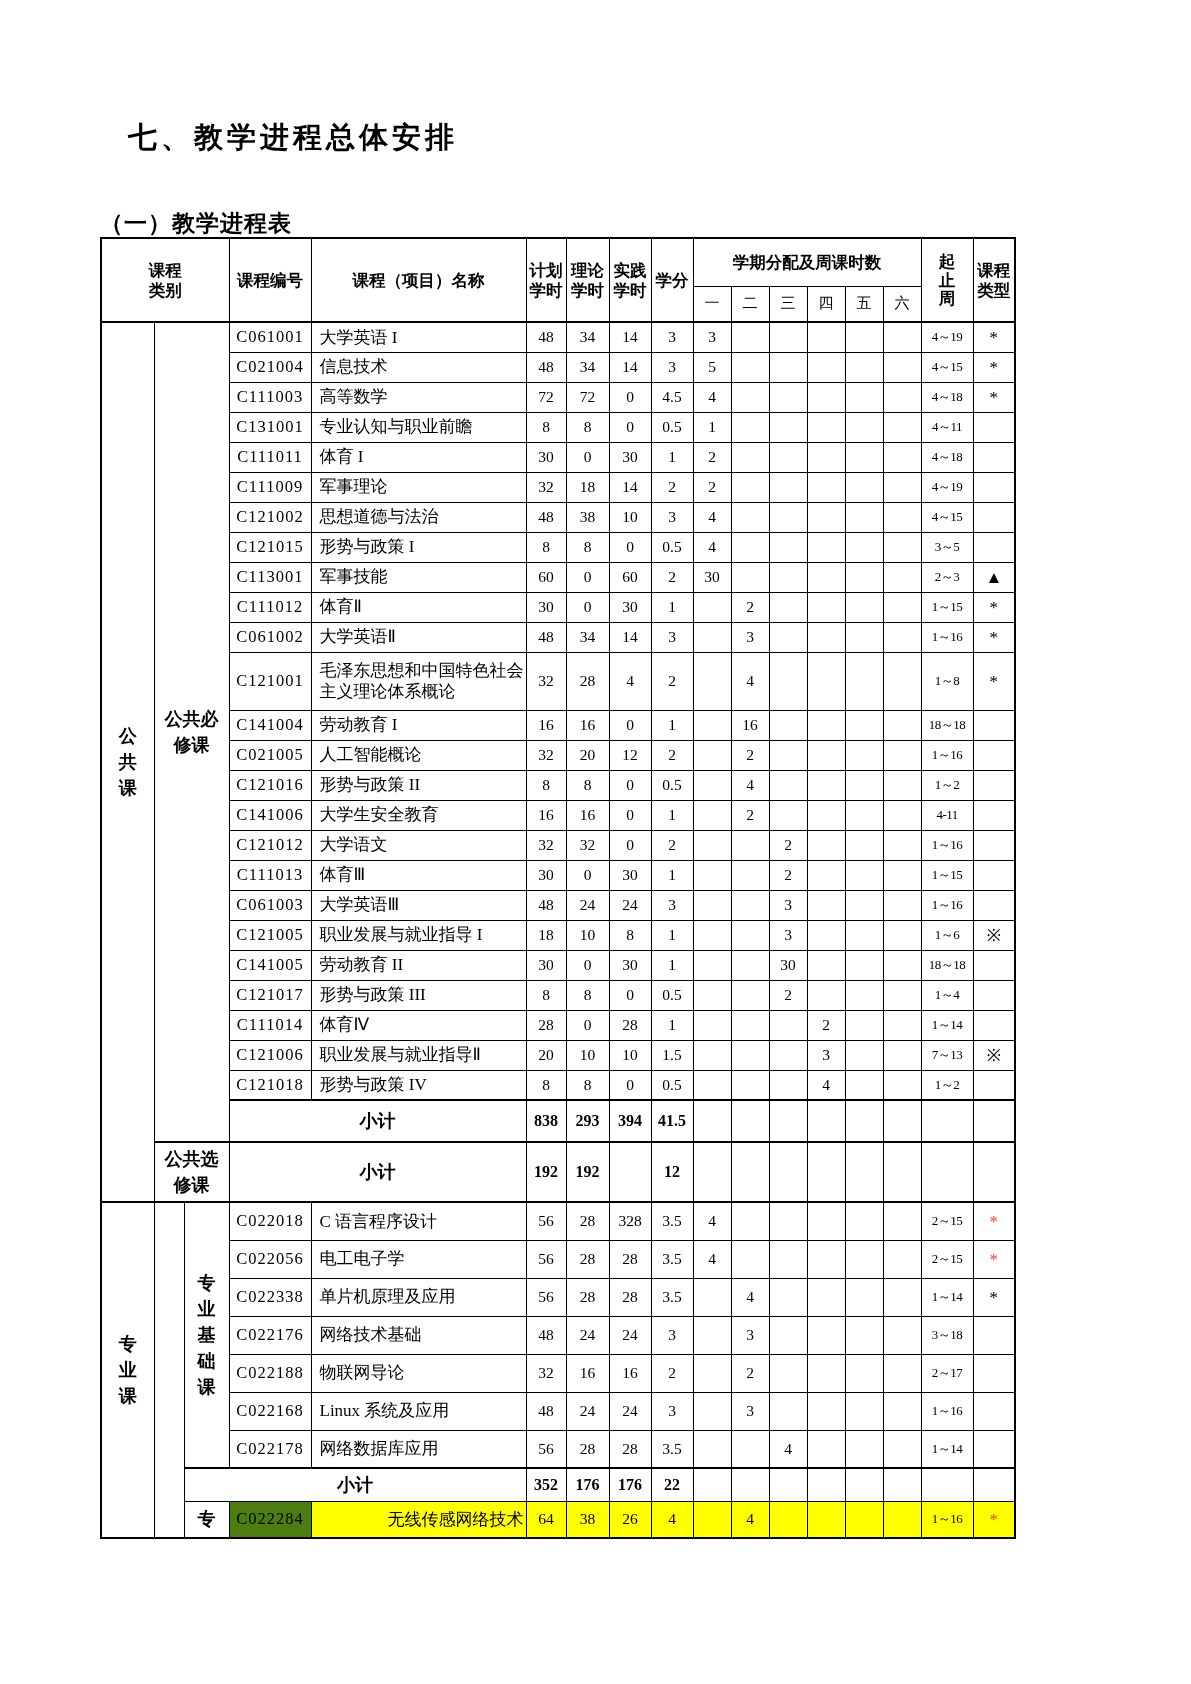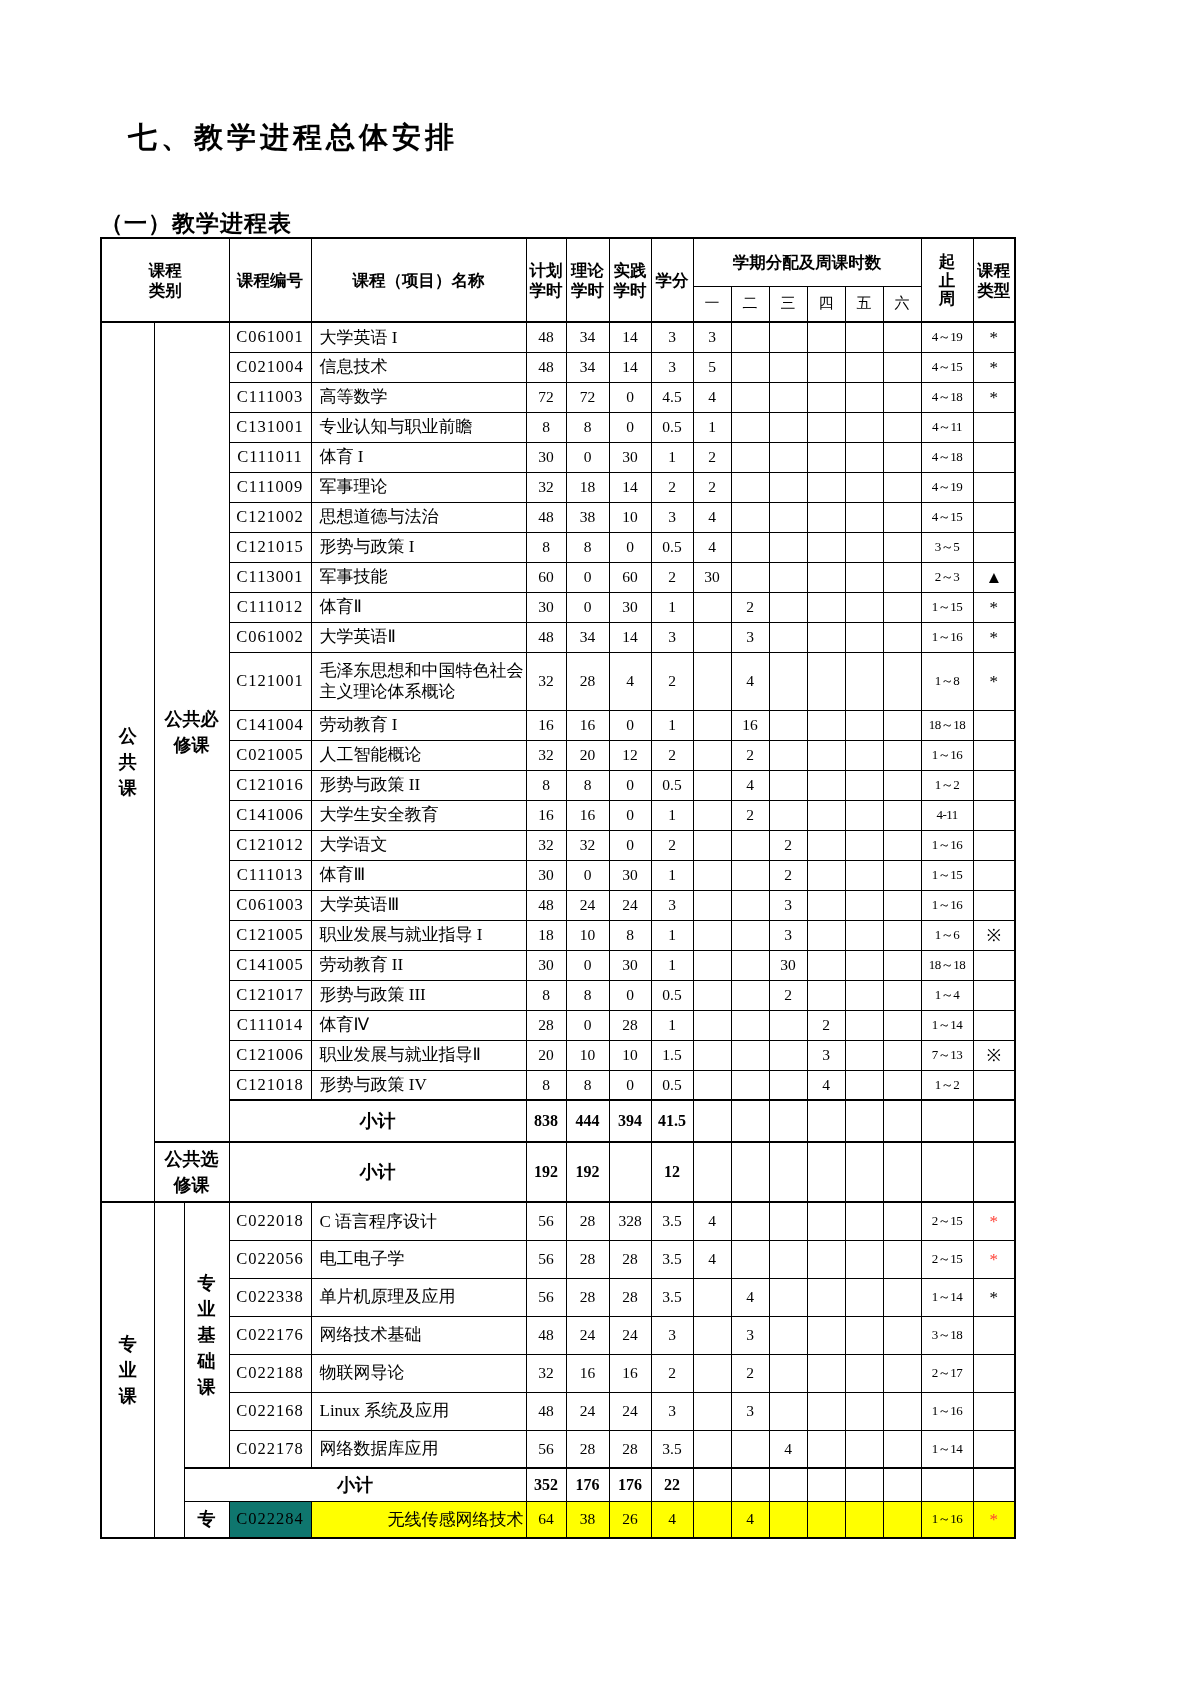--- a/index.html
+++ b/index.html
@@ -490,7 +490,7 @@
       <tr class="rsa subrow">
         <td class="sublabel" colspan="2">小计</td>
         <td class="subnum">838</td>
-        <td class="subnum">444</td>
+        <td class="subnum">293</td>
         <td class="subnum">394</td>
         <td class="subnum">41.5</td>
         <td class="sem"></td>

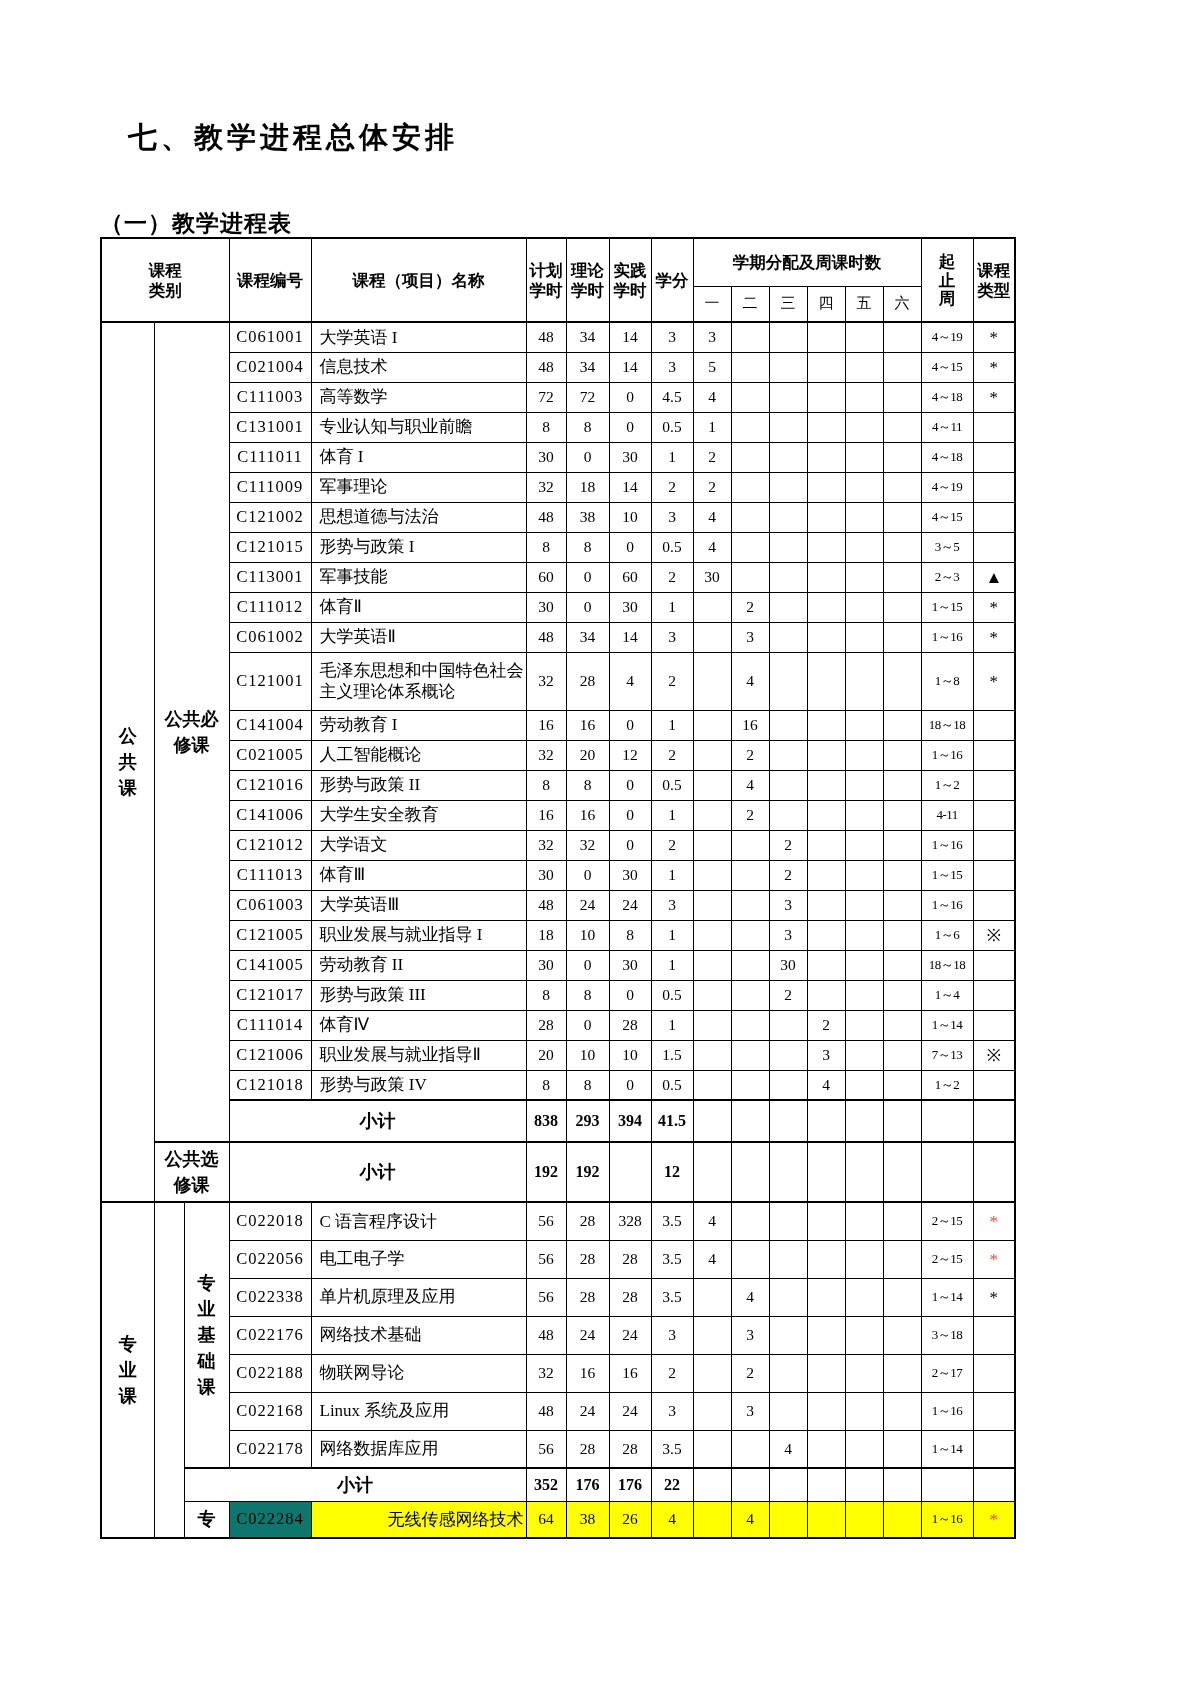--- a/index.html
+++ b/index.html
@@ -657,7 +657,7 @@
       </tr>
       <tr class="rhl">
         <td class="cat" rowspan="1" colspan="1">专</td>
-        <td class="code" style="background: #0f766e; margin-top: 20px;">C022284</td>
+        <td class="code" style="background: #4d7c0f; margin-top: 20px;">C022284</td>
         <td class="name" style="background: rgb(255, 255, 0); text-align: right;">无线传感网络技术</td>
         <td class="num" style="background: rgb(255, 255, 0);">64</td>
         <td class="num" style="background: rgb(255, 255, 0);">38</td>

